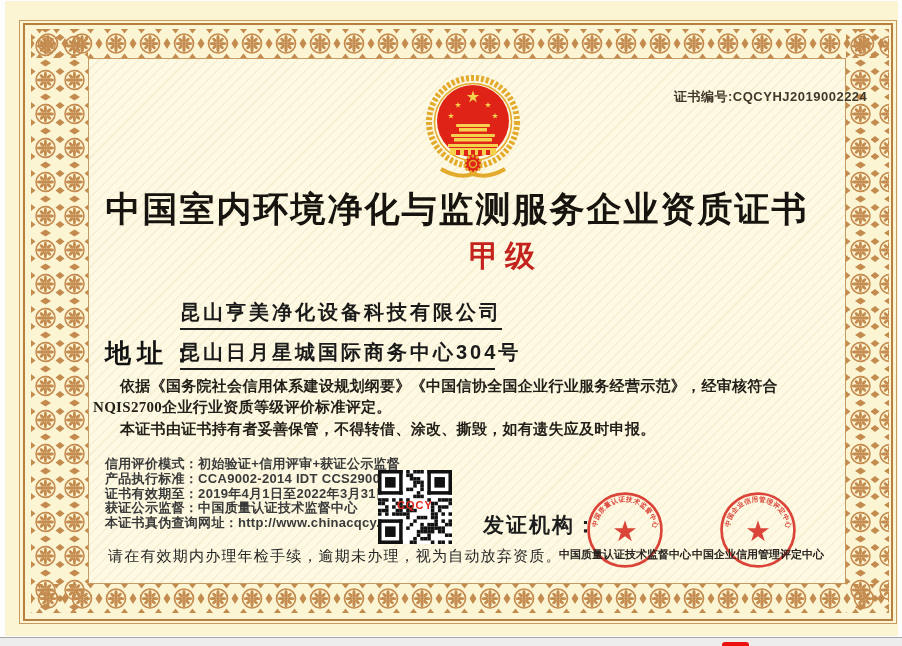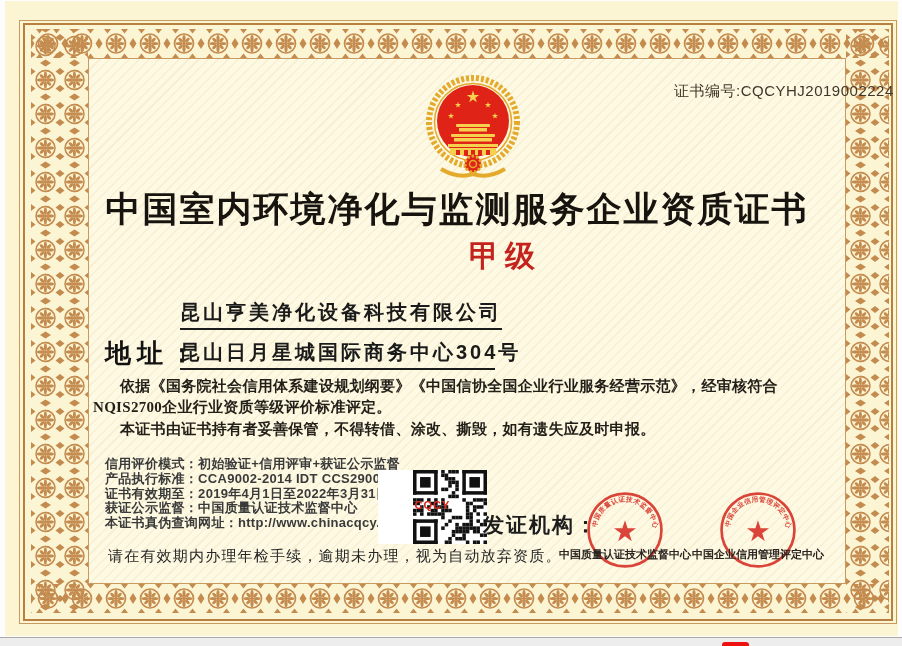--- a/index.html
+++ b/index.html
@@ -18,7 +18,7 @@
   .inner{position:absolute;left:84px;top:58px;width:756px;height:524px;
     background:repeating-linear-gradient(135deg,rgba(198,156,92,.10) 0px,rgba(198,156,92,.10) 1.5px,rgba(0,0,0,0) 1.5px,rgba(0,0,0,0) 7px),#fdf9e2;}
   .emblem{position:absolute;left:334px;top:16px;width:100px;height:106px;}
-  .cert-no{position:absolute;left:585px;top:23px;font-size:15px;font-weight:normal;color:#41372a;letter-spacing:.5px;white-space:nowrap;}
+  .cert-no{position:absolute;left:585px;top:29px;font-size:13px;font-weight:bold;color:#41372a;letter-spacing:.5px;white-space:nowrap;}
   .title{position:absolute;left:0;right:0;top:127px;text-align:center;transform:translateX(-10px);
     font-family:"Liberation Serif",serif;font-size:35px;font-weight:bold;color:#17130e;letter-spacing:2px;white-space:nowrap;}
   .grade{position:absolute;left:0;right:0;top:177px;text-align:center;transform:translateX(38px);

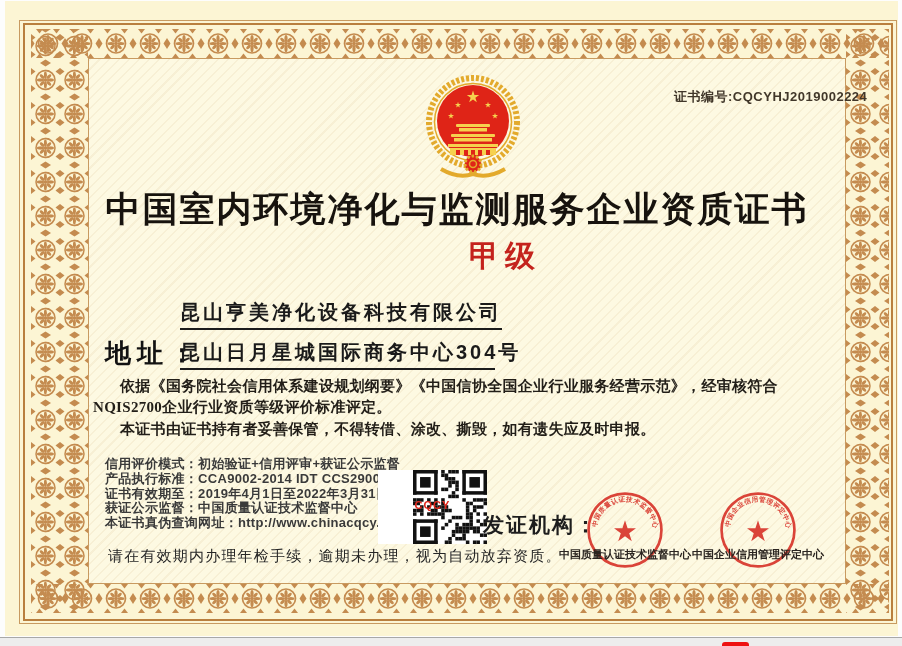--- a/index.html
+++ b/index.html
@@ -33,7 +33,7 @@
   .body-text p{margin:0 0 1px 0;text-indent:27px;}
   .info{position:absolute;left:16px;top:398px;font-size:13px;font-weight:bold;color:#3a3a3a;line-height:14.8px;letter-spacing:.3px;}
   .info div{white-space:nowrap;}
-  .qr{position:absolute;left:289px;top:411px;width:74px;height:74px;background:#fff;padding-left:35px;}
+  .qr{position:absolute;left:289px;top:411px;width:74px;height:74px;background:#fff;}
   .qr svg{display:block;}
   .qr-label{position:absolute;left:0;right:0;top:29px;text-align:center;font-size:11px;font-weight:bold;color:#e02519;letter-spacing:1px;}
   .issuer{position:absolute;left:394px;top:452px;font-size:21px;font-weight:bold;color:#1d1d1d;letter-spacing:2px;white-space:nowrap;}

